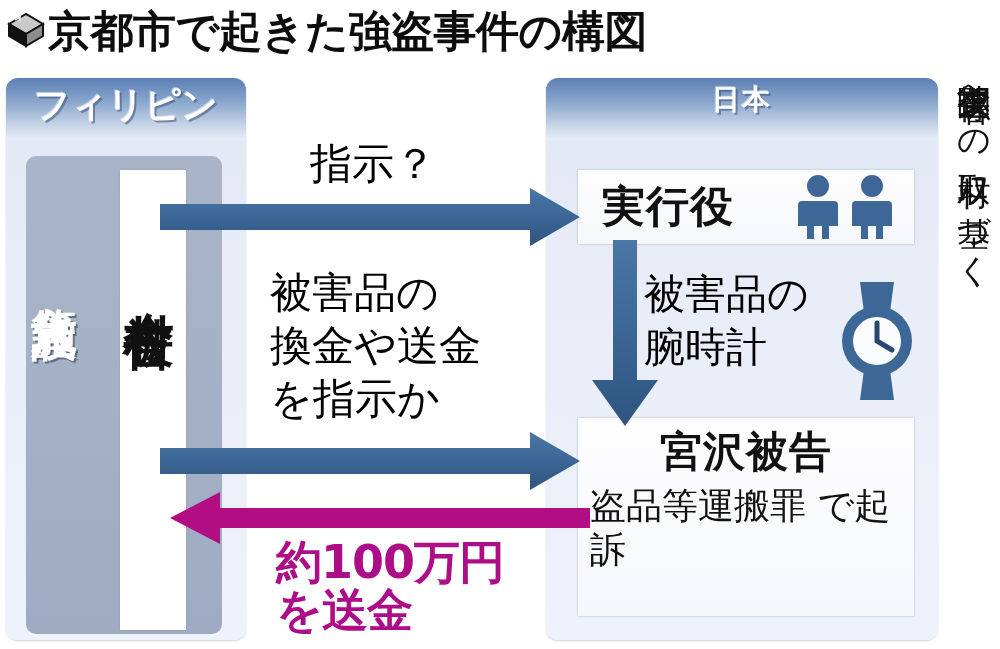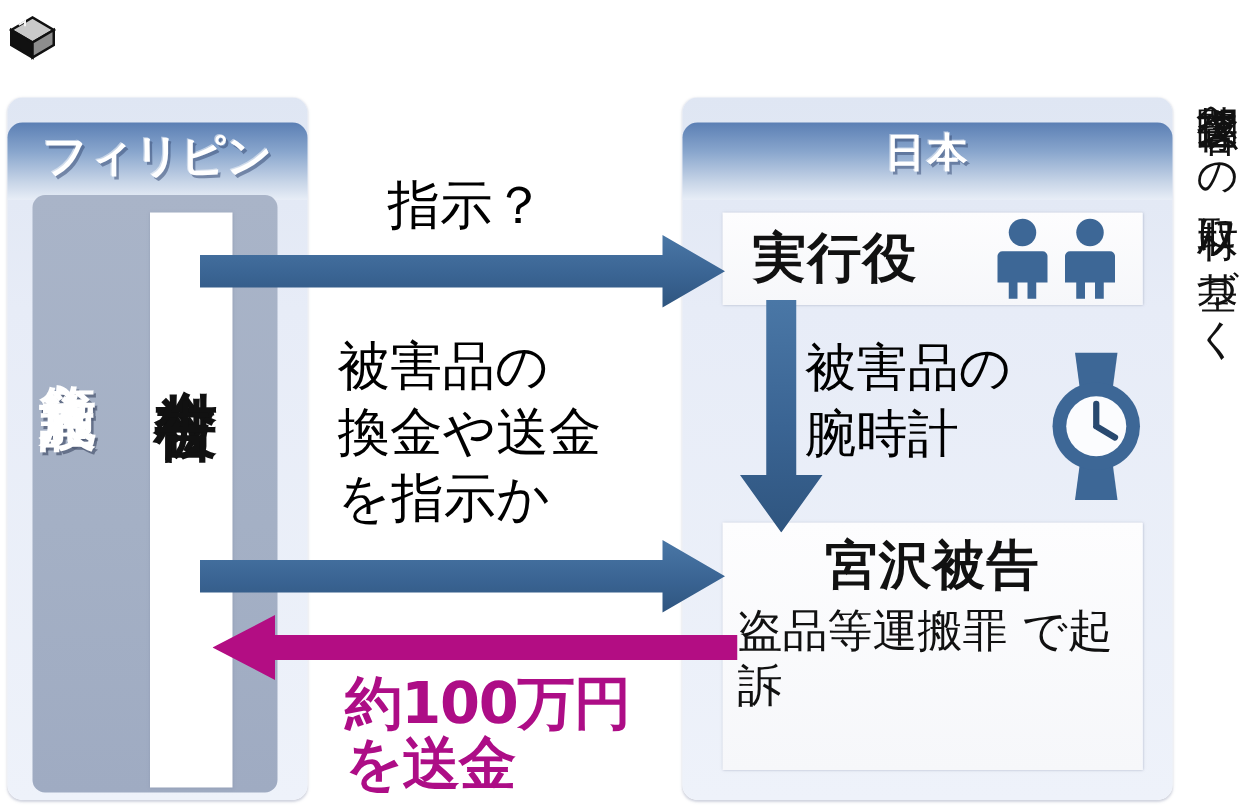--- a/index.html
+++ b/index.html
@@ -253,6 +253,7 @@
         <polyline points="9,8 14,5 14,9" fill="none" stroke="#f3f3f3" stroke-width="1.6"></polyline>
       </svg>
     </div>
+    <div id="title">京都市で起きた強盗事件の構図</div>
   </div>
 
   <div class="panel" id="panel-ph">

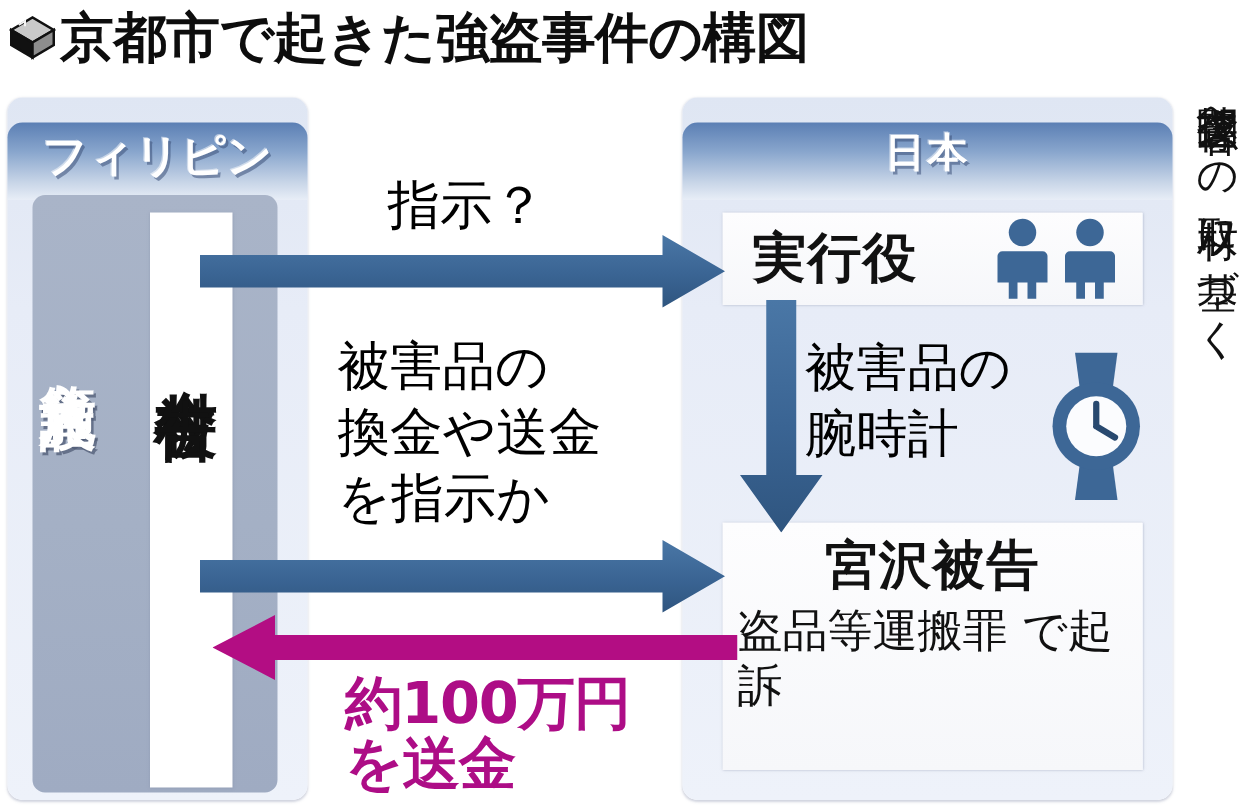--- a/index.html
+++ b/index.html
@@ -52,7 +52,6 @@
     height:62px;
     border-radius:12px 12px 0 0;
     background:linear-gradient(180deg,#5b7fb4 0%,#89a6cd 38%,#c9d6e8 78%,#e8eef7 100%);
-    margin-top:20px;
   }
   .panel-head-label{
     position:absolute;

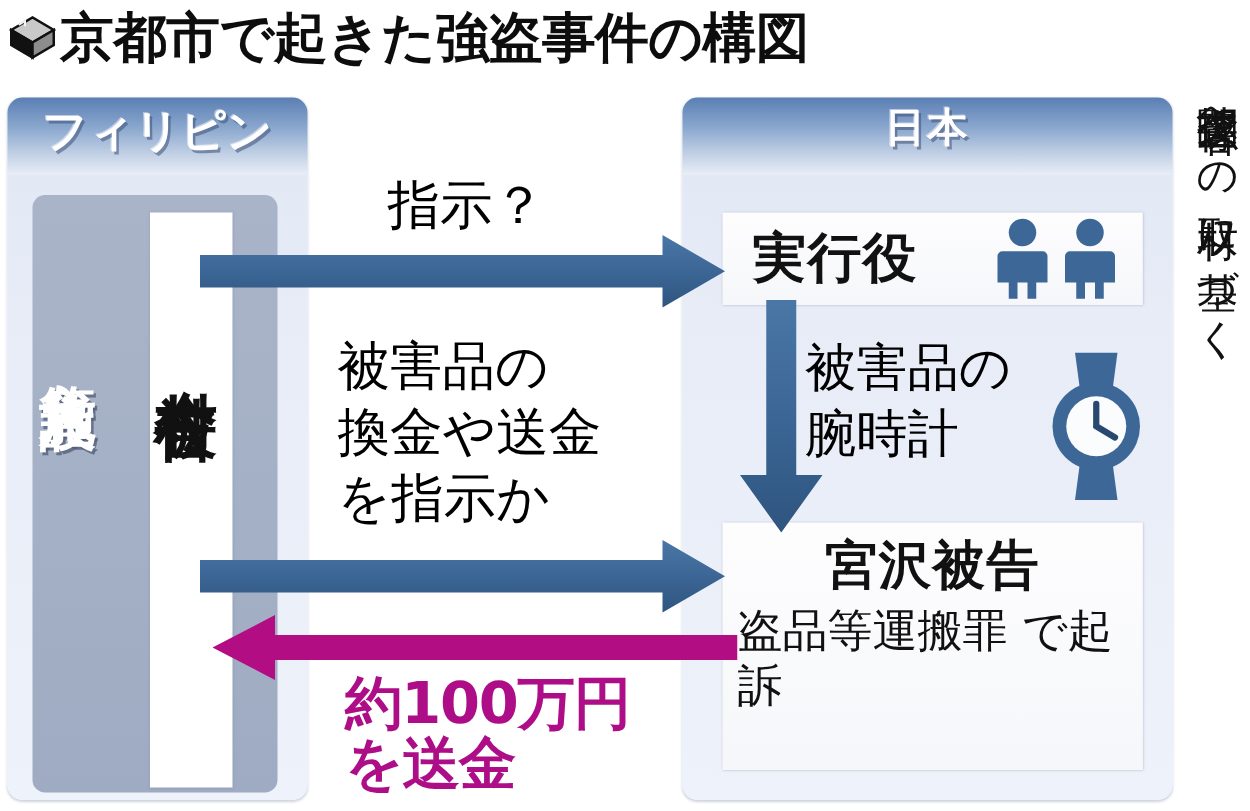--- a/index.html
+++ b/index.html
@@ -58,7 +58,7 @@
     width:100%;
     top:3px;
     text-align:center;
-    font-size:32px;
+    font-size:28px;
     font-weight:bold;
     color:#ffffff;
     letter-spacing:2px;

